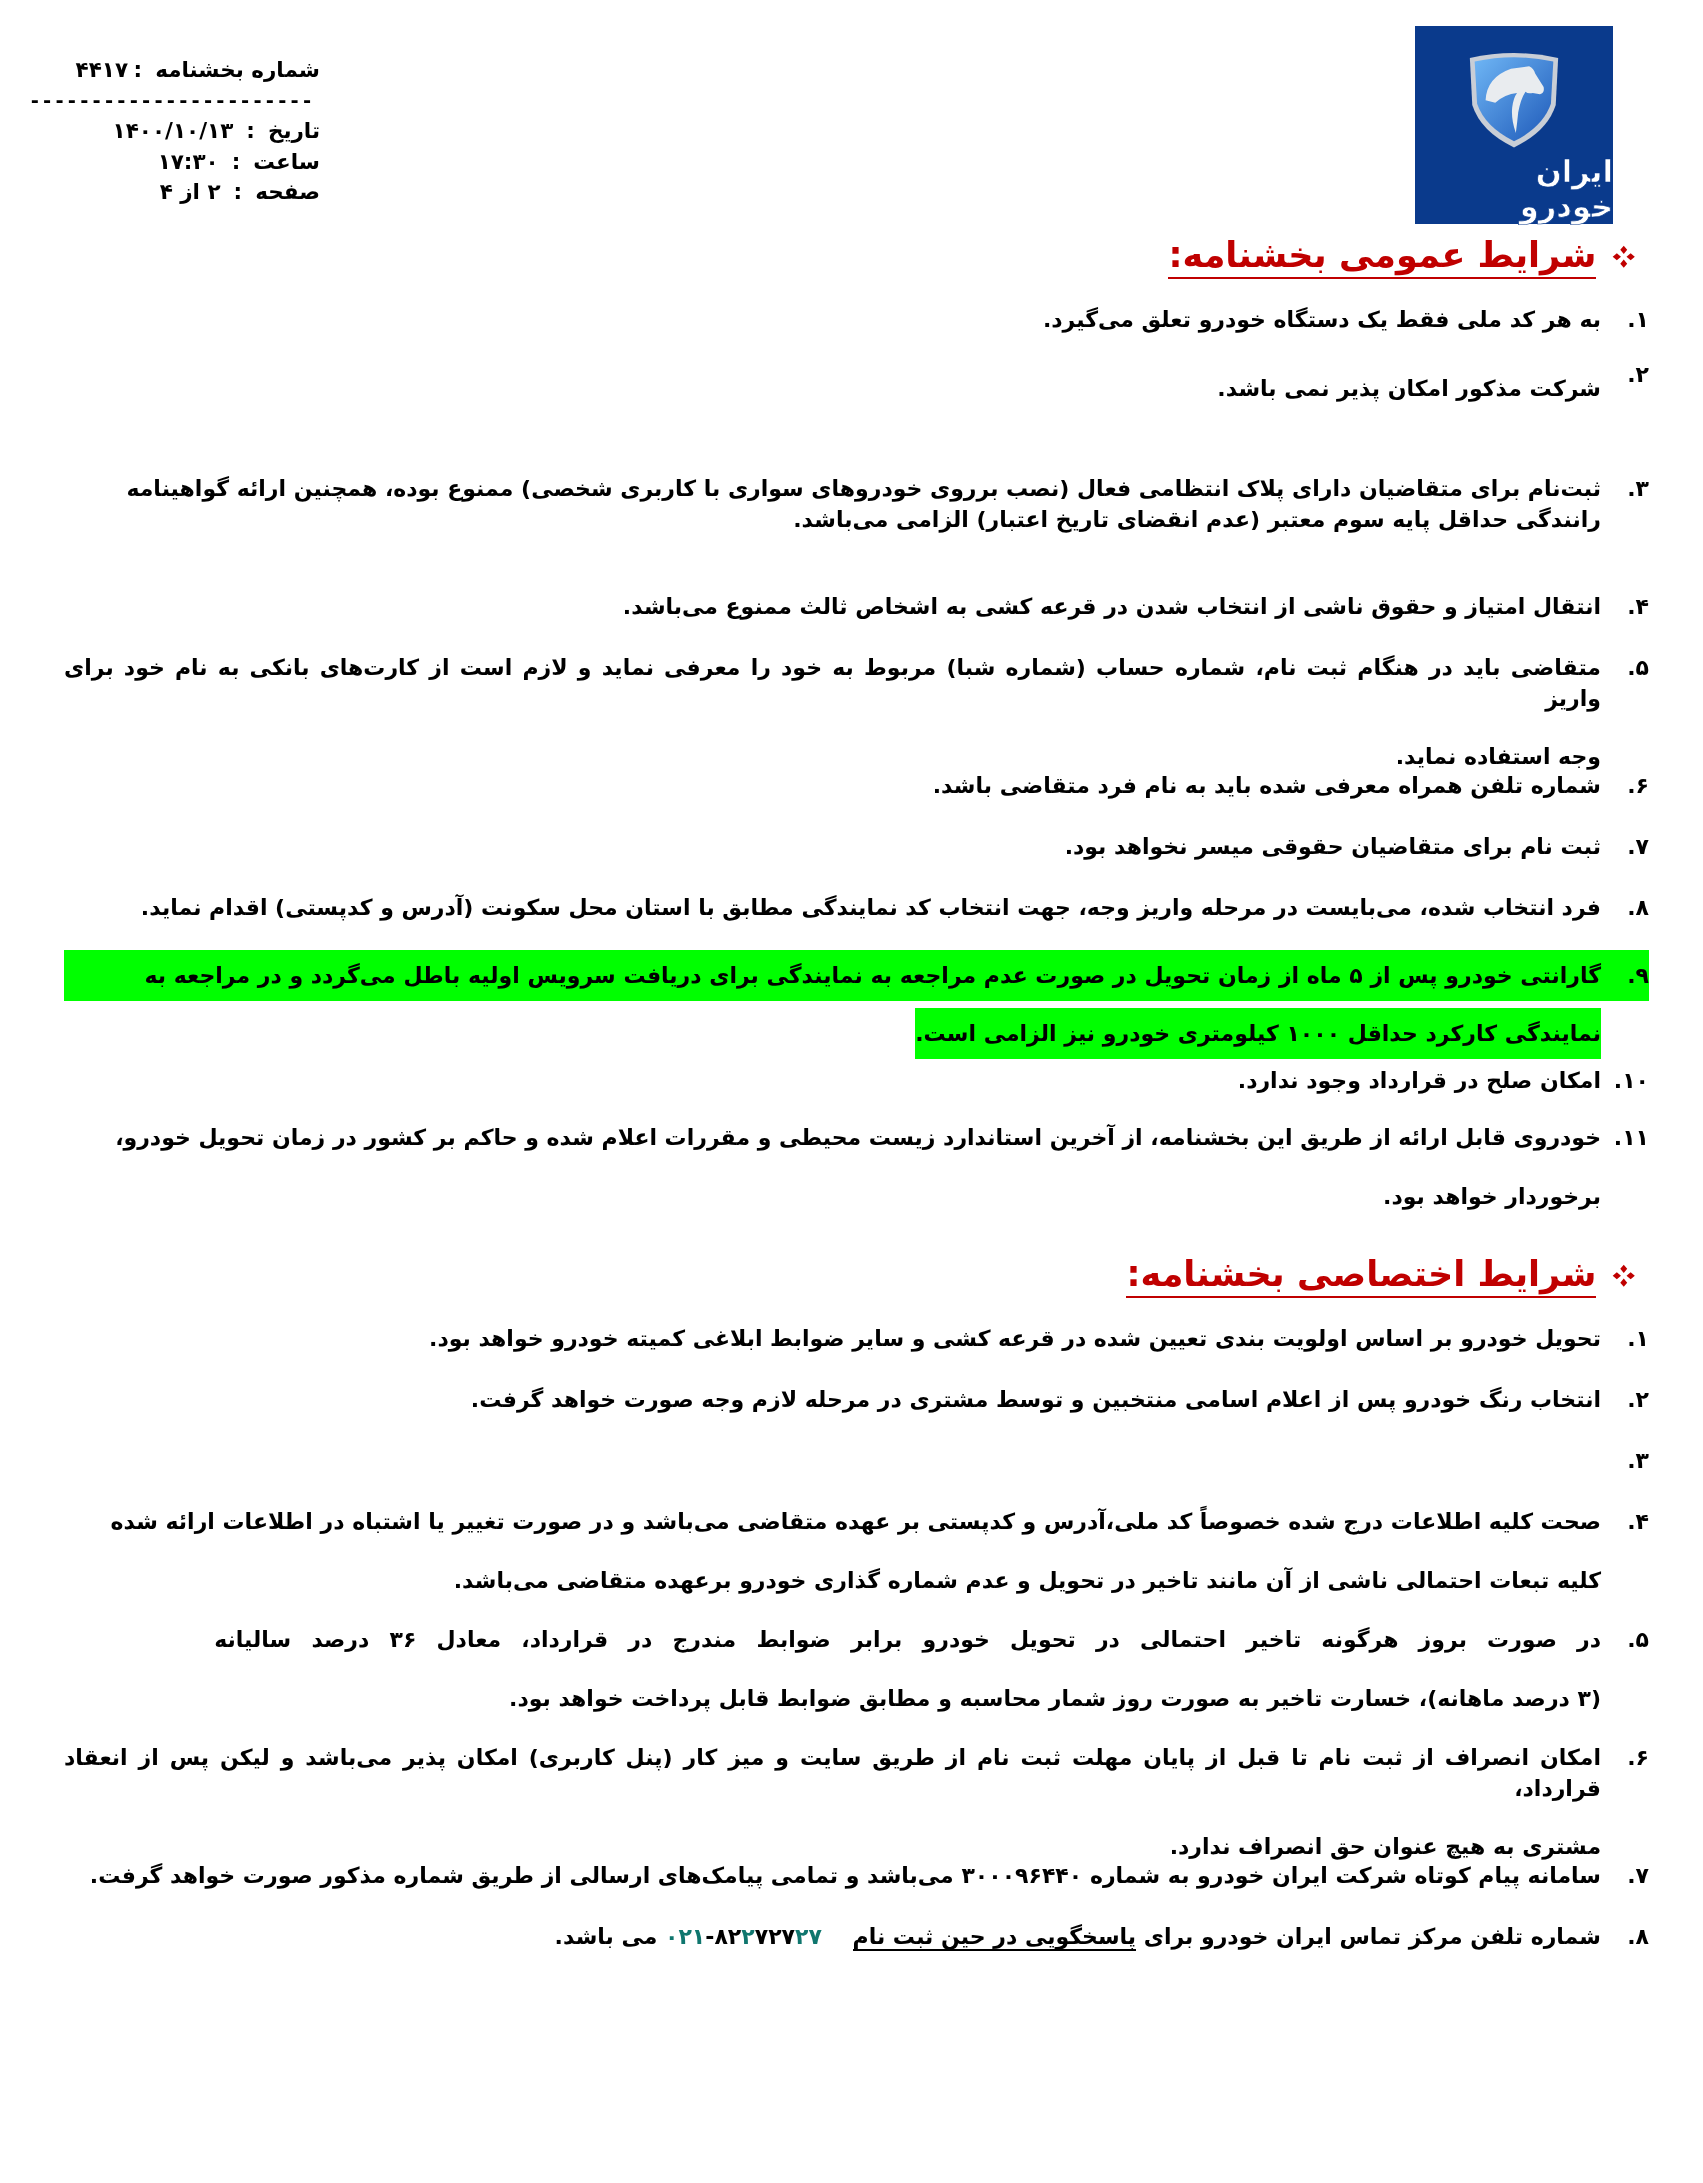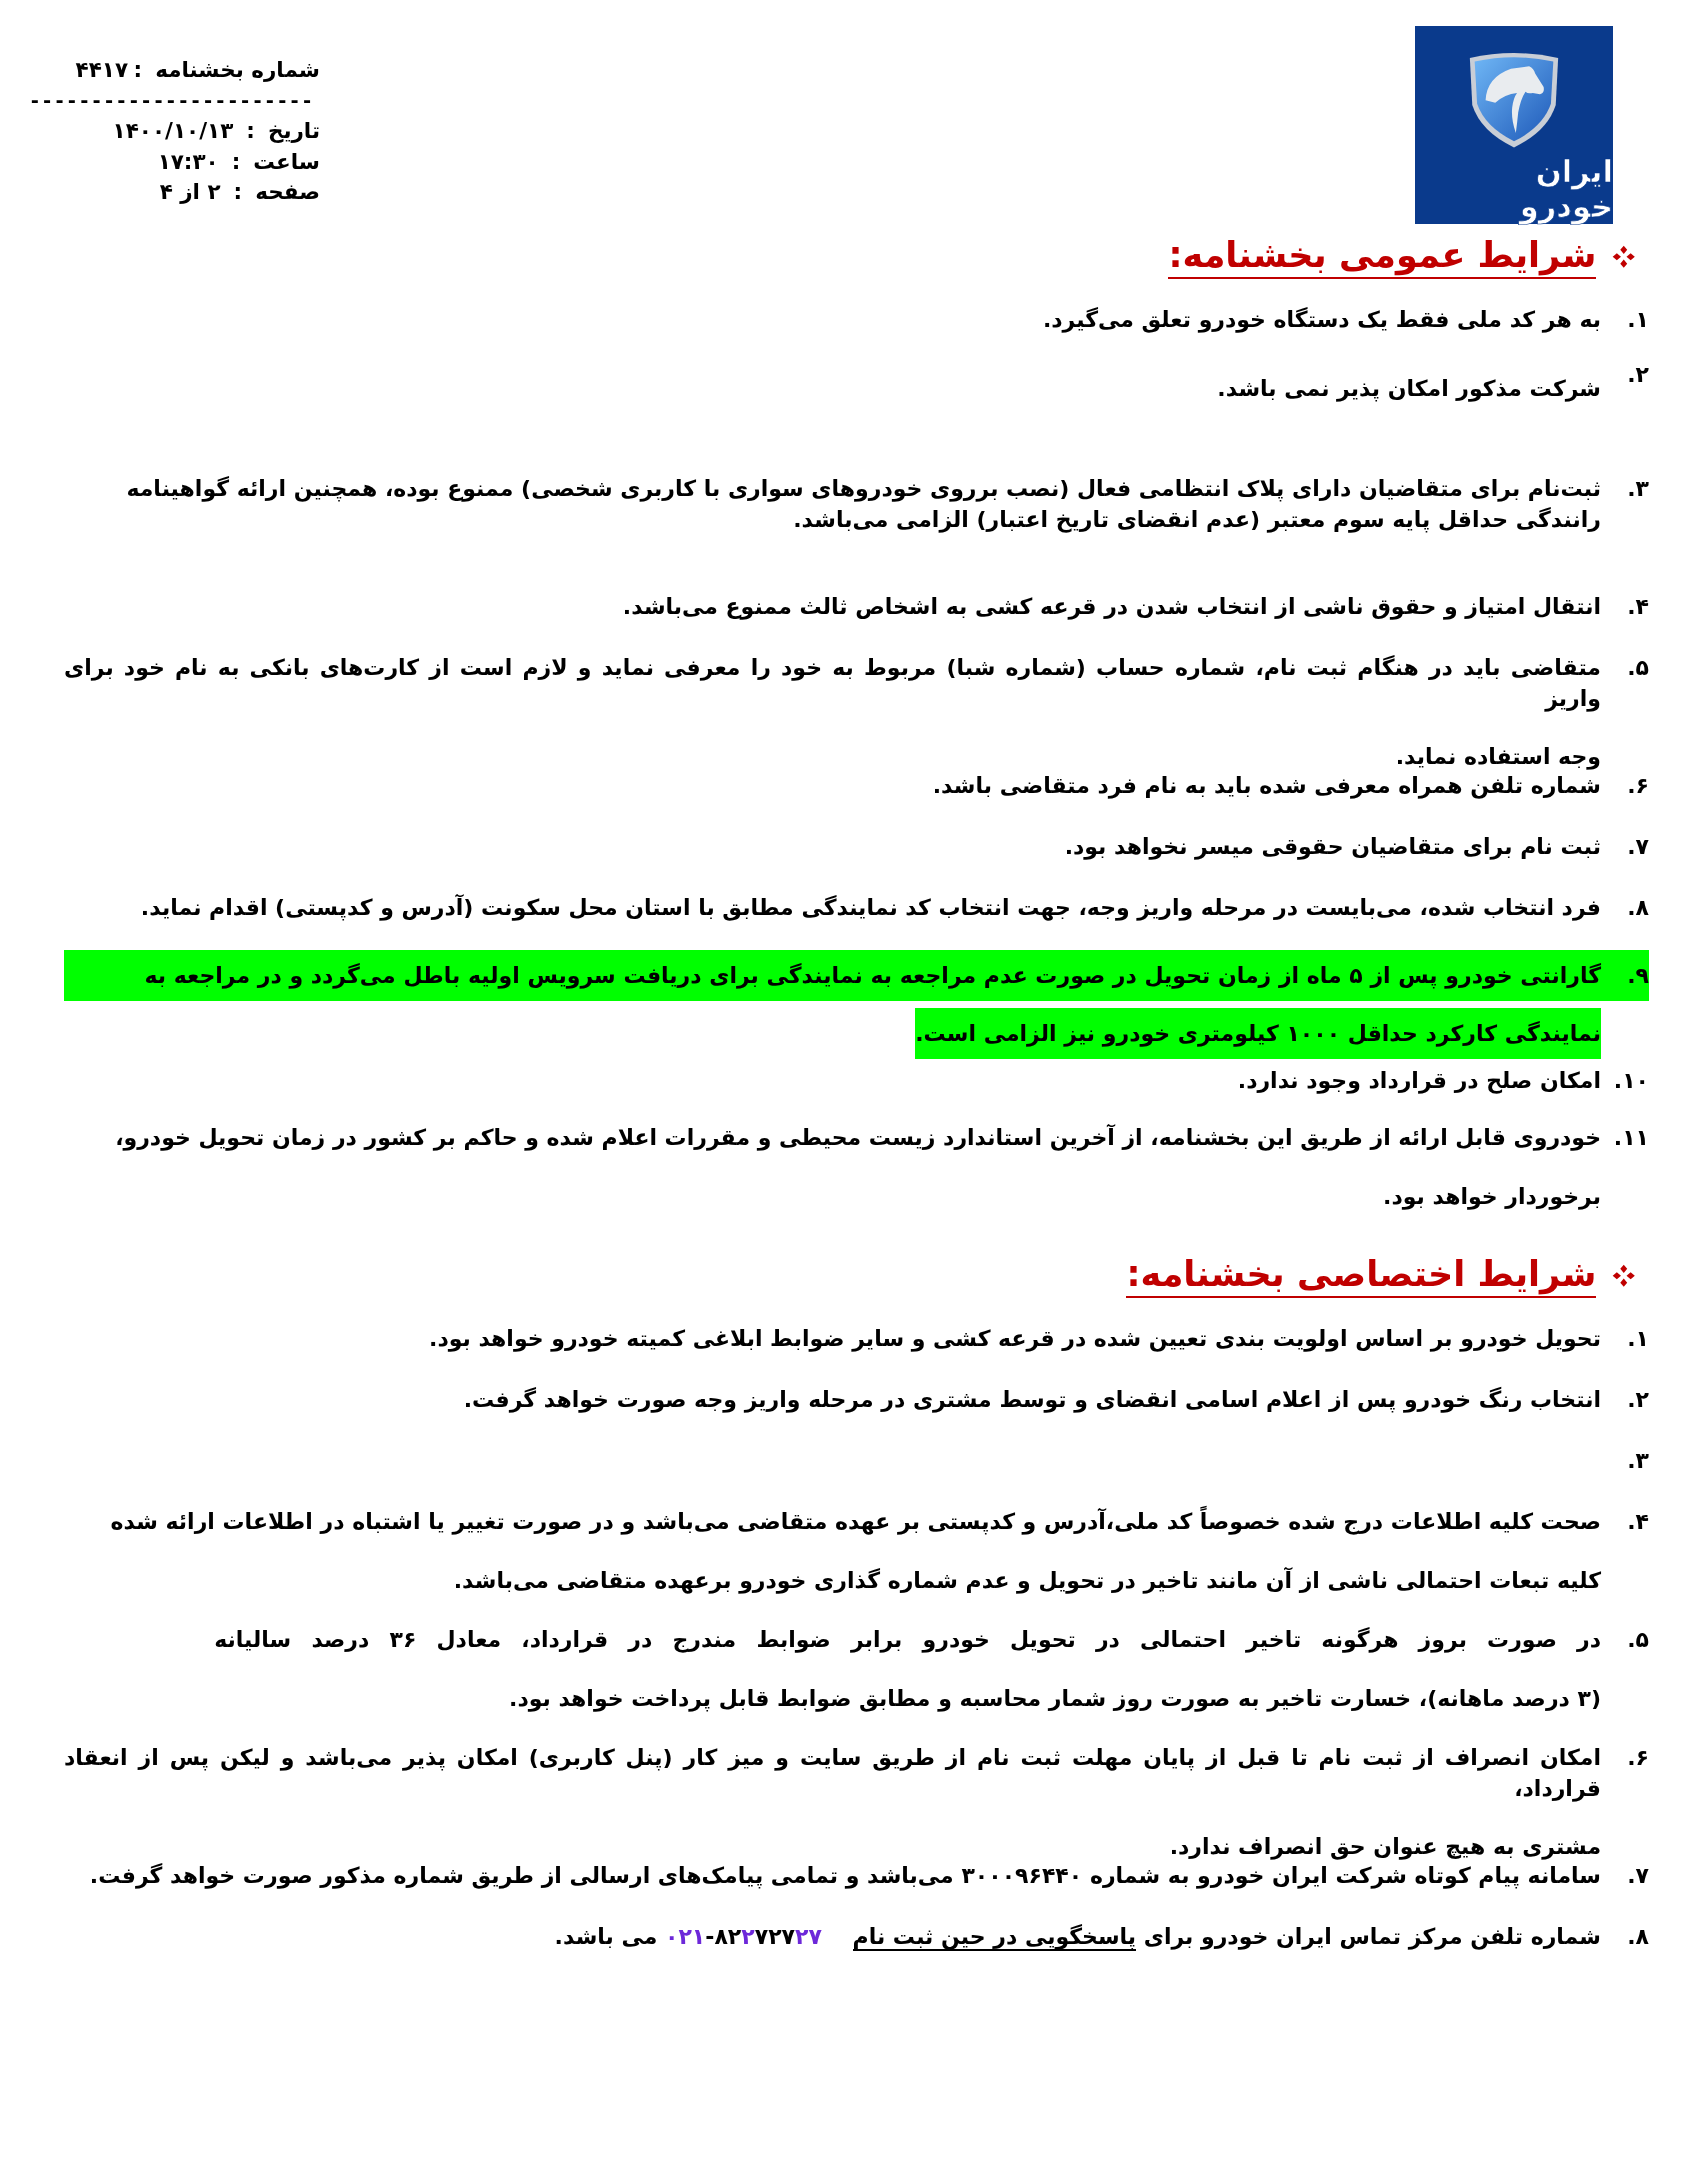--- a/index.html
+++ b/index.html
@@ -251,7 +251,7 @@
   <li style="height:61px;">
     <span class="num">۲.</span>
     <span class="body">
-        <span class="line">انتخاب رنگ خودرو پس از اعلام اسامی انقضای و توسط مشتری در مرحله واریز وجه صورت خواهد گرفت.</span>
+        <span class="line">انتخاب رنگ خودرو پس از اعلام اسامی منتخبین و توسط مشتری در مرحله لازم وجه صورت خواهد گرفت.</span>
       </span>
   </li>
   <li style="height:61px;">

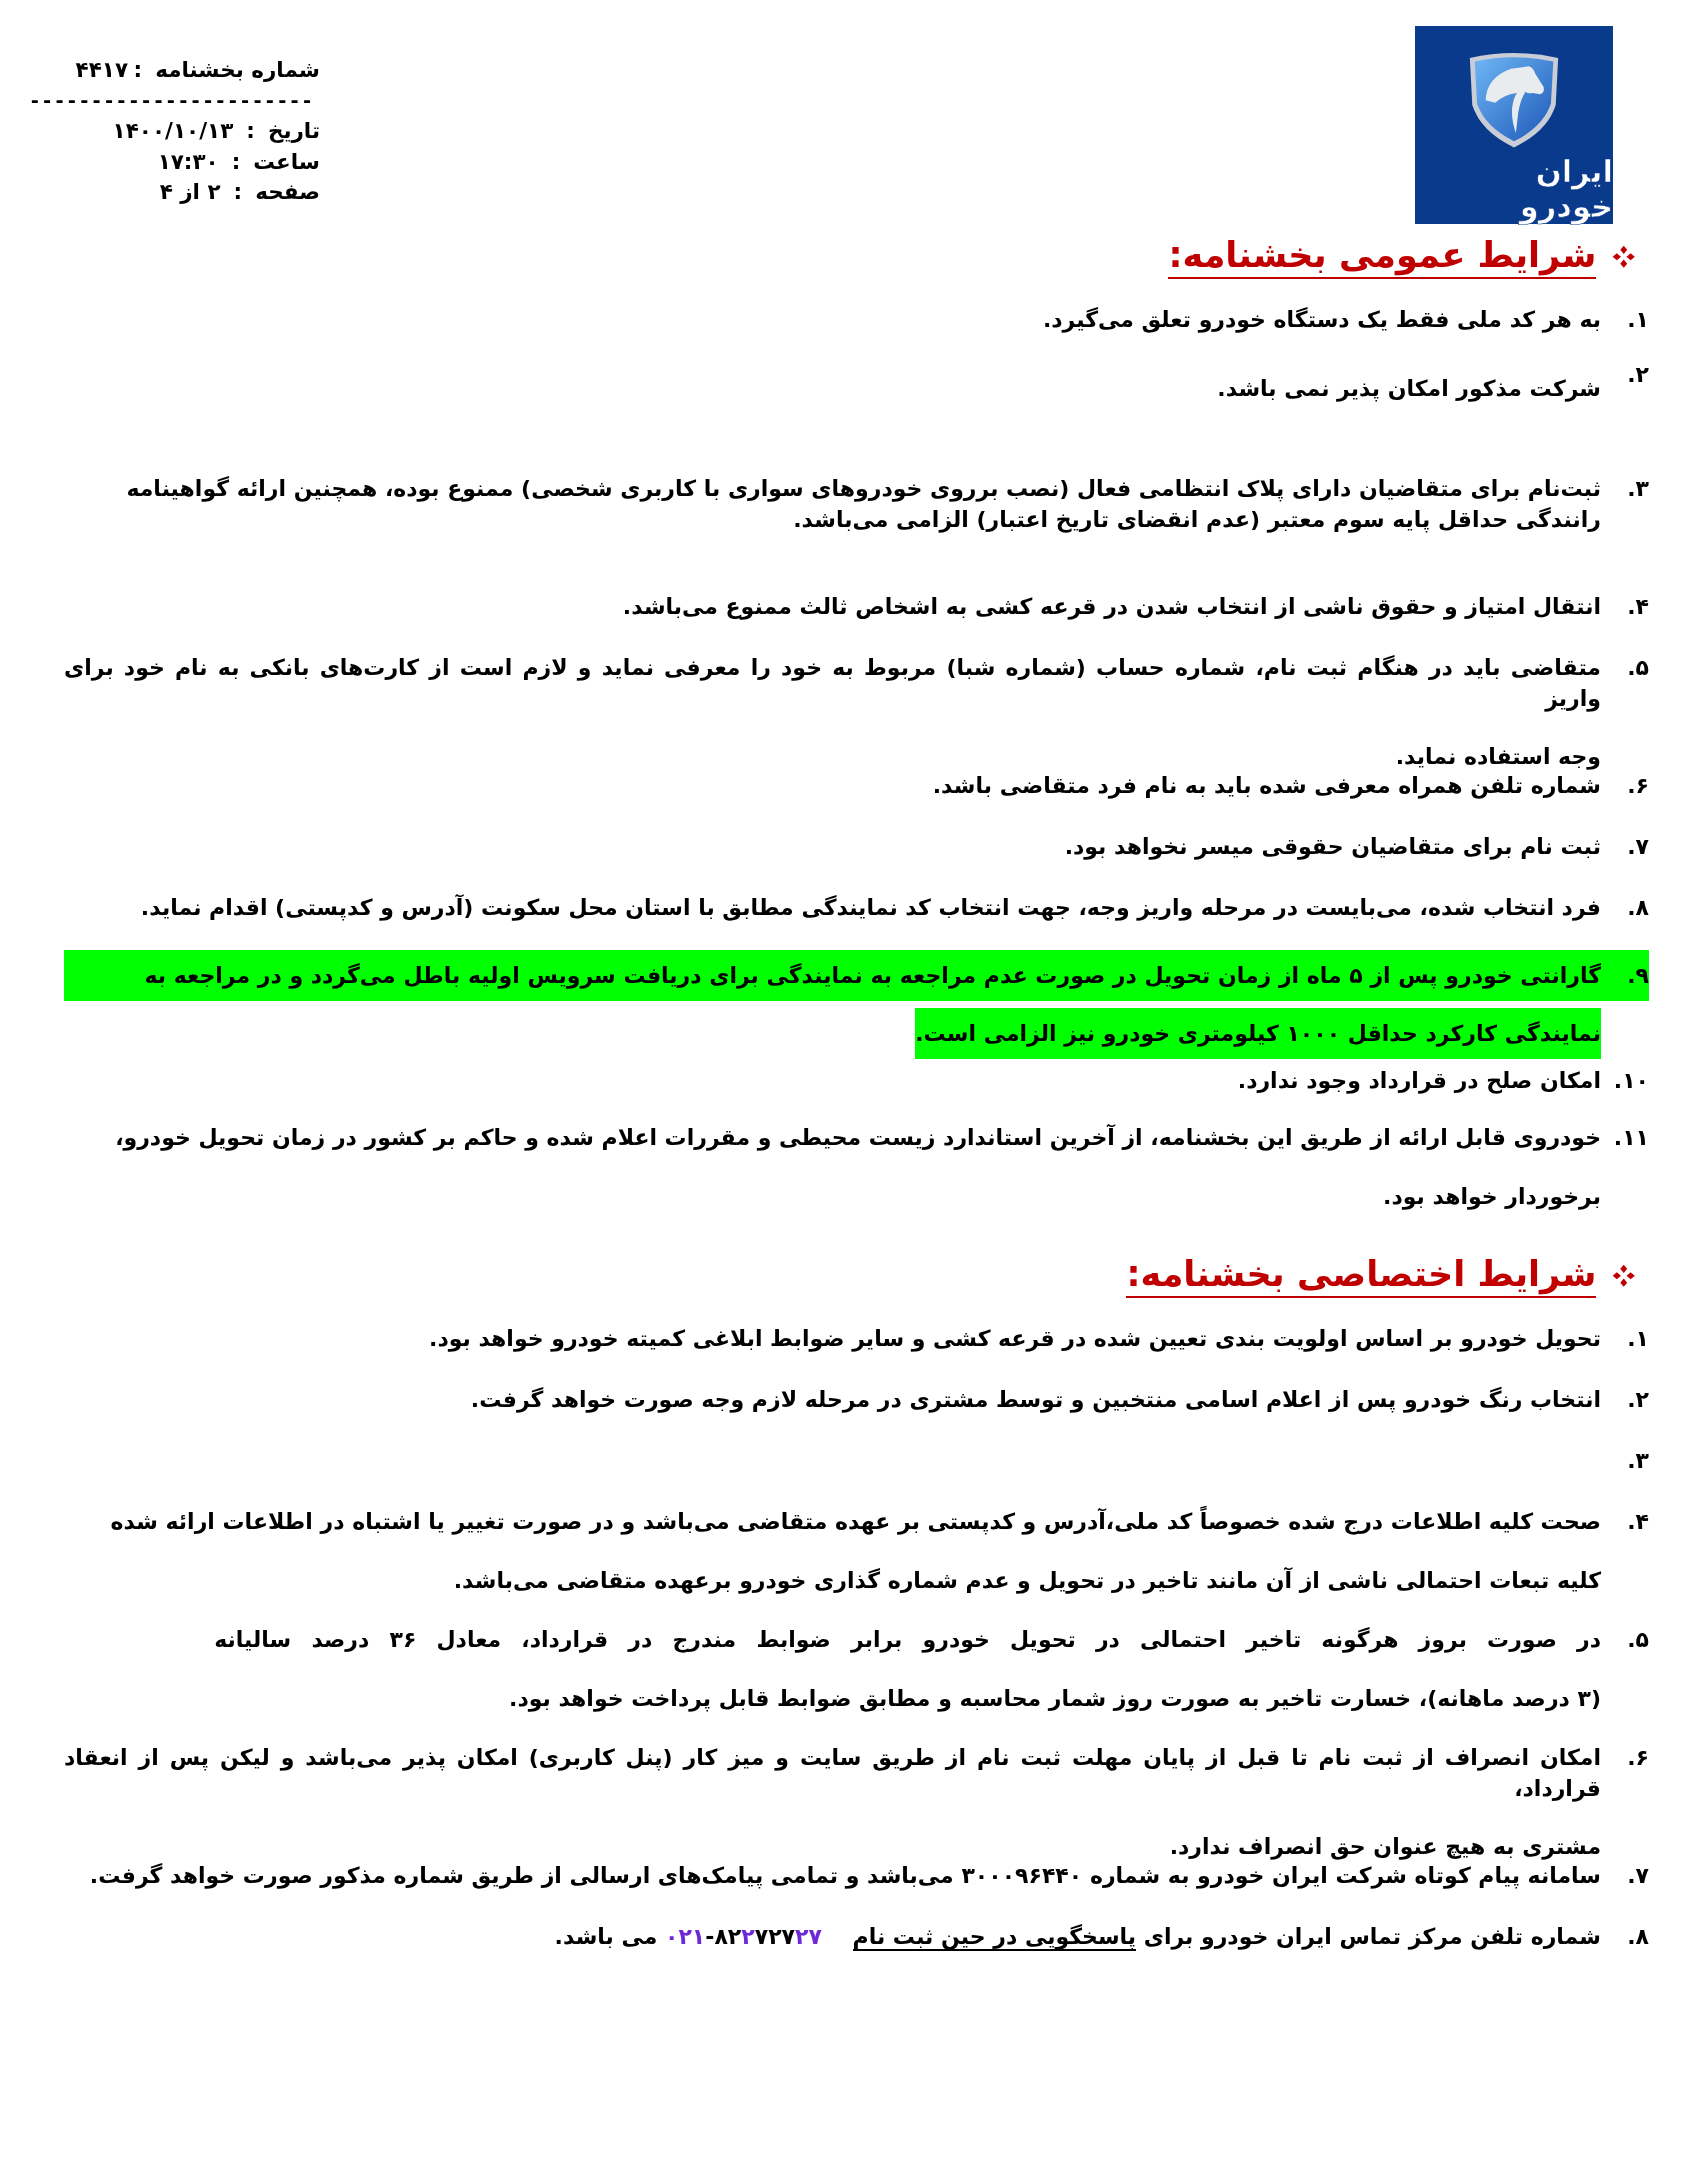--- a/index.html
+++ b/index.html
@@ -110,7 +110,7 @@
   }
   .list .line { display: block; }
   .hl { background: #00ff00; }
-  .red { color: #6d28d9; }
+  .red { color: #0f766e; }
   .ul { border-bottom: 2.1px solid #000; }
 </style>
 </head>

